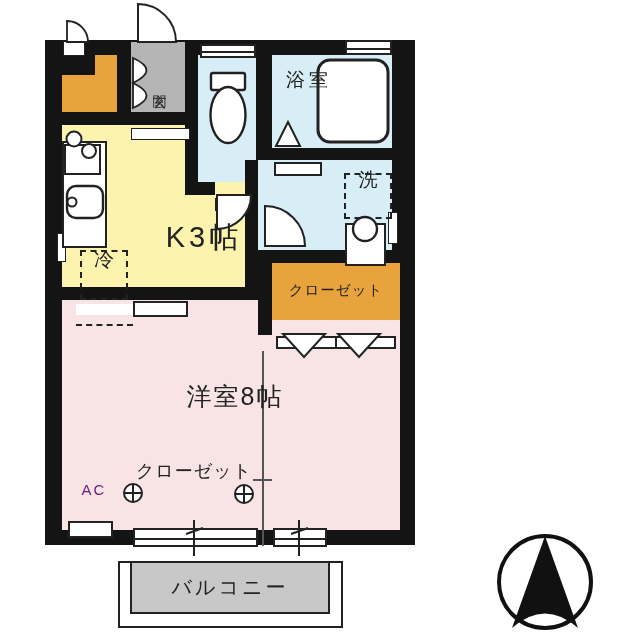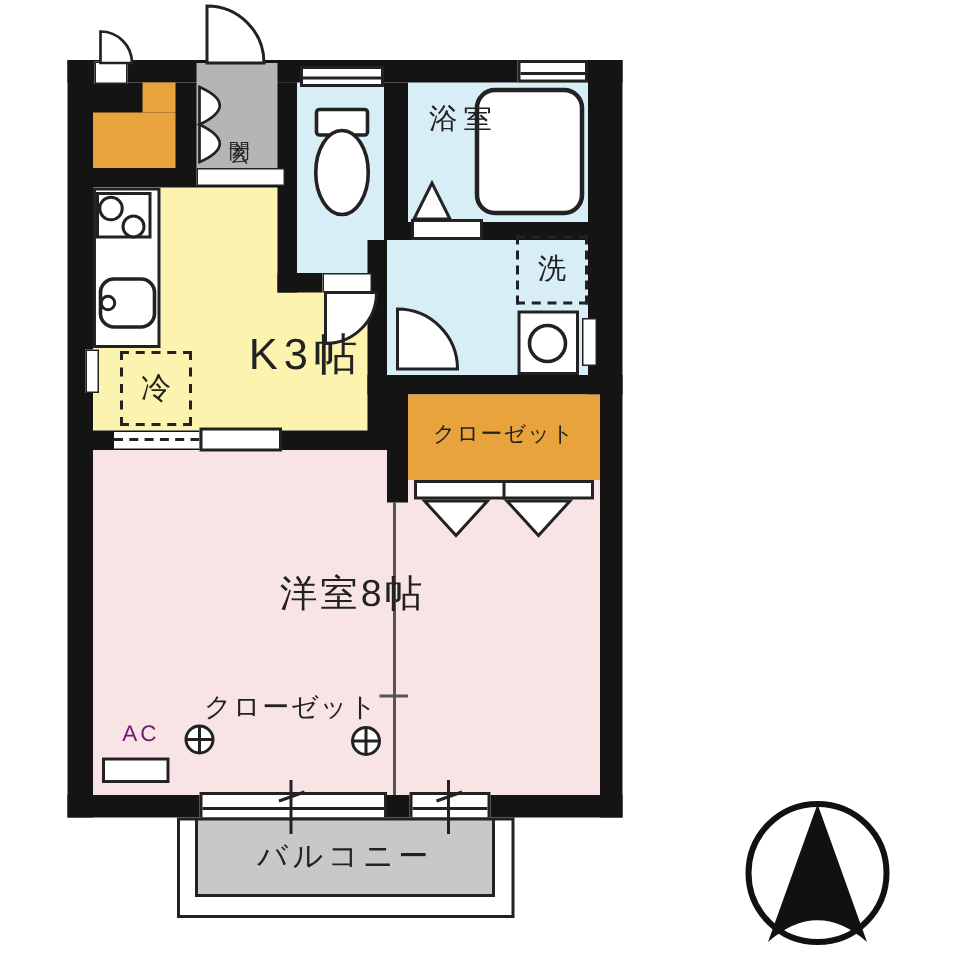--- a/index.html
+++ b/index.html
@@ -6,7 +6,7 @@
   body{width:640px;height:640px;font-family:"Liberation Sans",sans-serif;}
   .plan{position:relative;width:640px;height:640px;background:#fff;overflow:hidden;}
   .plan div{box-sizing:border-box;}
-  .abs{position:absolute;}
+  .abs{position:absolute;margin-top:16px;}
   .wall{position:absolute;background:var(--wall,#141414);}
   .room{position:absolute;}
   .win{position:absolute;background:#fff;border:2px solid #222;}

